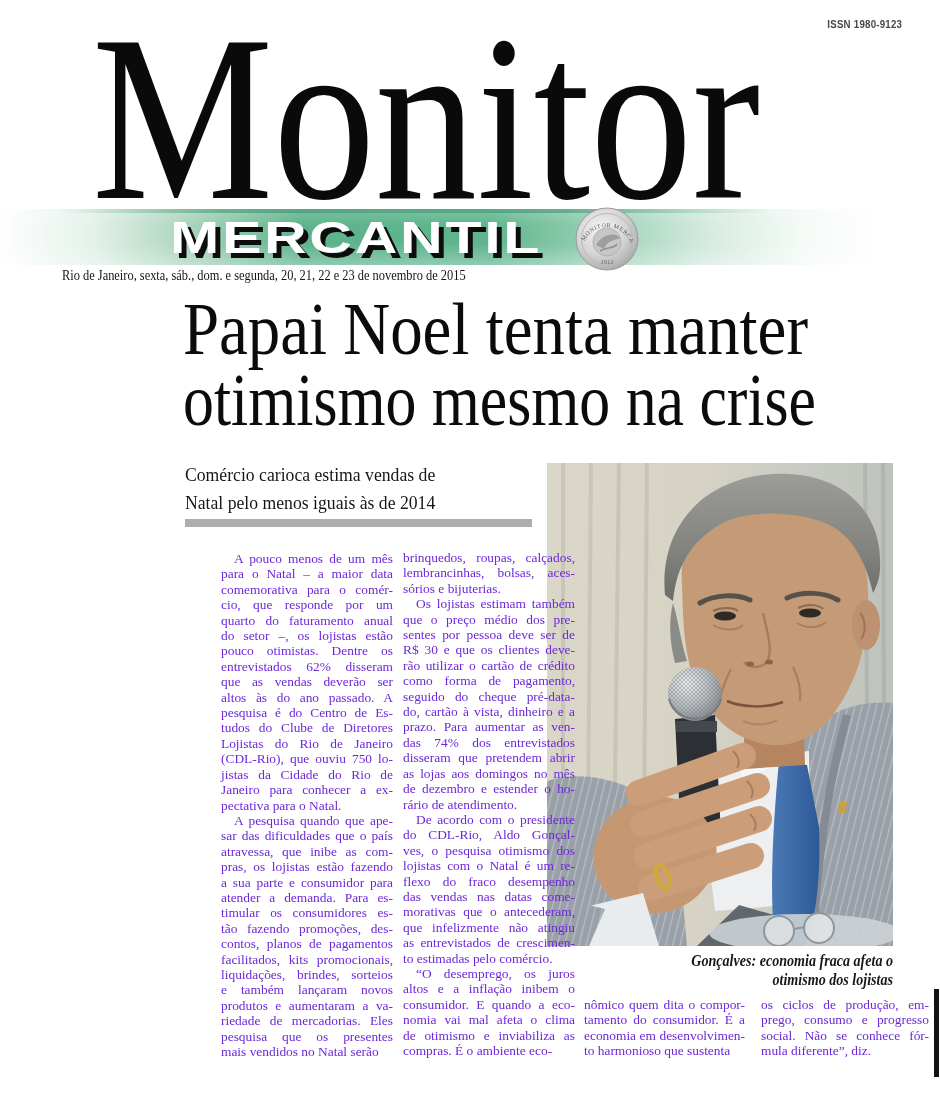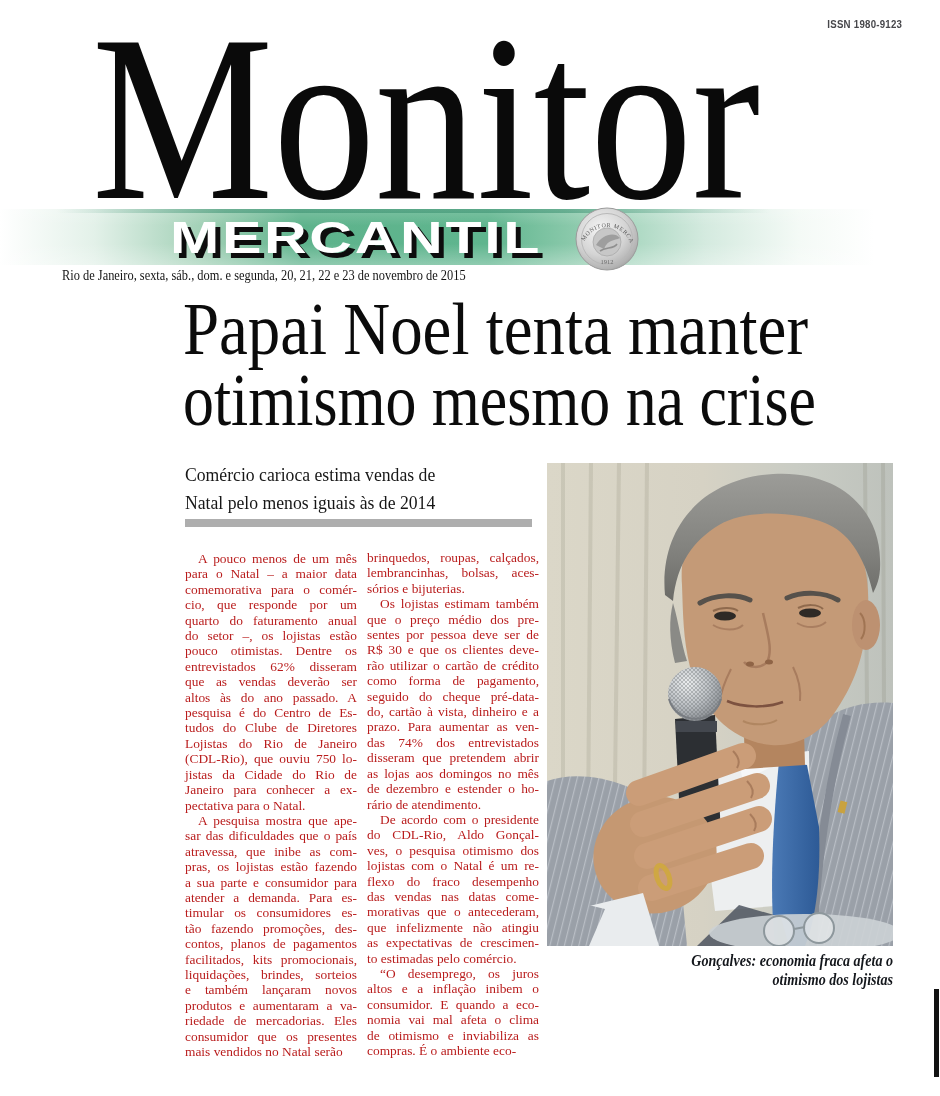--- a/index.html
+++ b/index.html
@@ -49,7 +49,7 @@
            font-size:16px;line-height:18.5px;color:#14171c;transform:scaleX(.88);transform-origin:100% 0;white-space:nowrap;}
 
   
-  .col{position:absolute;font-size:13.4px;color:#b91c1c;}
+  .col{position:absolute;font-size:13.4px;color:#6d28d9;margin-left:36px;}
   #col-1{left:185px;top:551px;width:172px;}
   #col-2{left:367px;top:550px;width:172px;}
   #col-3{left:548px;top:997px;width:161px;}

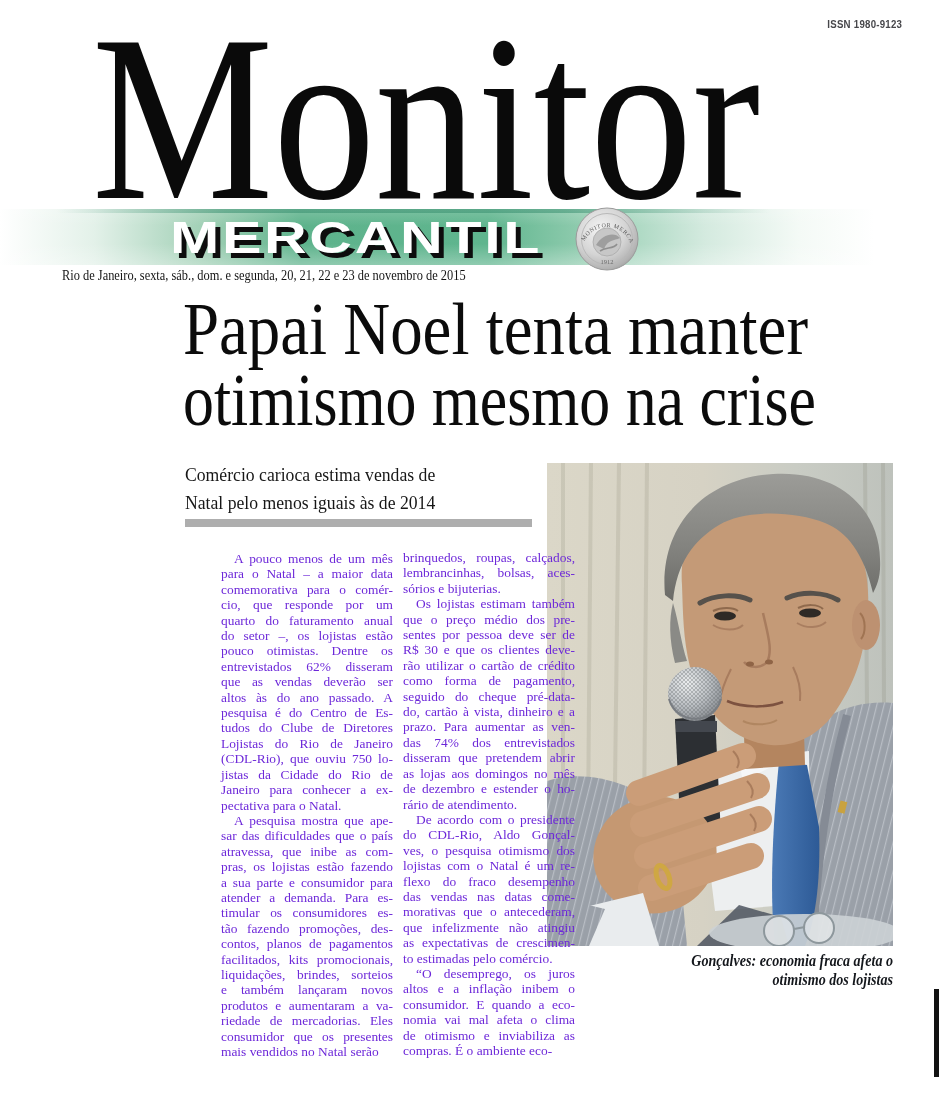--- a/index.html
+++ b/index.html
@@ -253,7 +253,7 @@
       <div class="bl">jistas da Cidade do Rio de</div>
       <div class="bl">Janeiro para conhecer a ex-</div>
       <div class="bl end">pectativa para o Natal.</div>
-      <div class="bl ind">A pesquisa mostra que ape-</div>
+      <div class="bl ind">A pesquisa quando que ape-</div>
       <div class="bl">sar das dificuldades que o país</div>
       <div class="bl">atravessa, que inibe as com-</div>
       <div class="bl">pras, os lojistas estão fazendo</div>

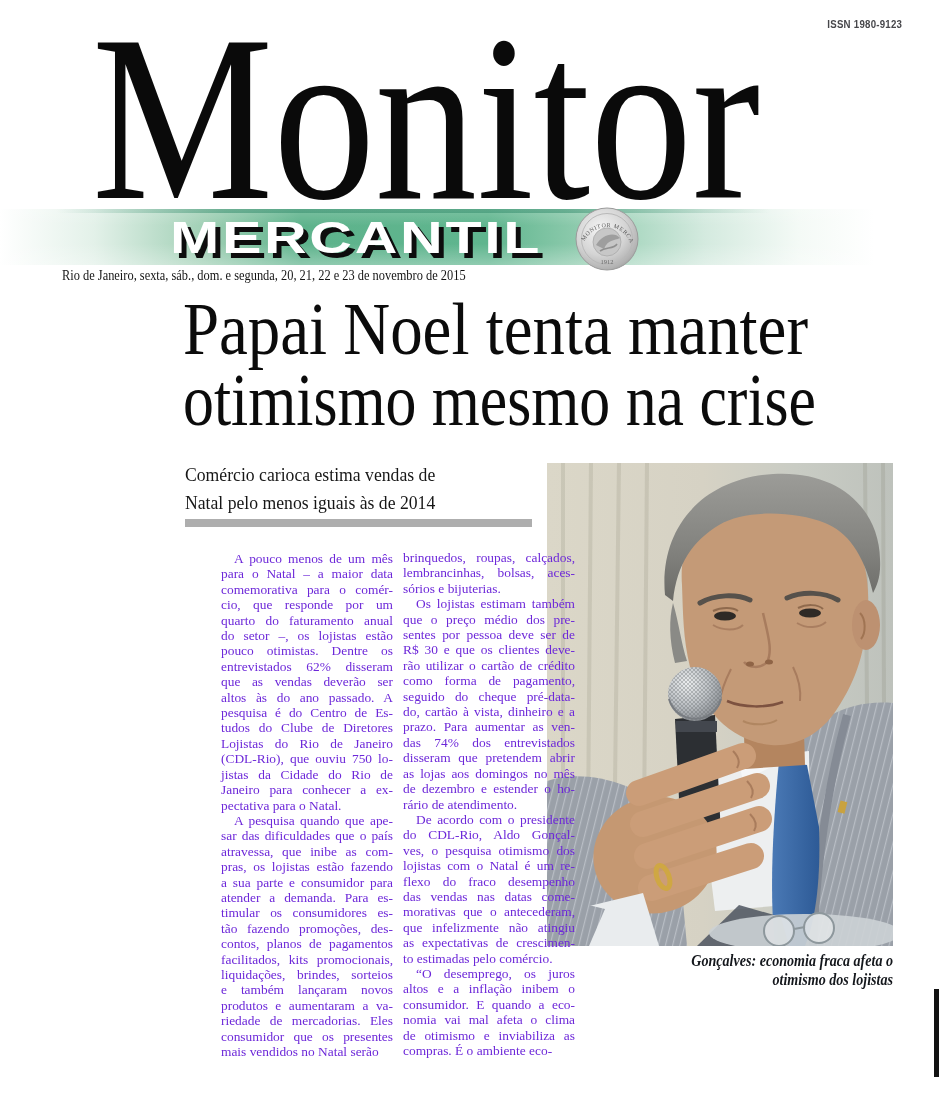--- a/index.html
+++ b/index.html
@@ -296,7 +296,7 @@
       <div class="bl">das vendas nas datas come-</div>
       <div class="bl">morativas que o antecederam,</div>
       <div class="bl">que infelizmente não atingiu</div>
-      <div class="bl">as expectativas de crescimen-</div>
+      <div class="bl">as entrevistados de crescimen-</div>
       <div class="bl end">to estimadas pelo comércio.</div>
       <div class="bl ind">“O desemprego, os juros</div>
       <div class="bl">altos e a inflação inibem o</div>

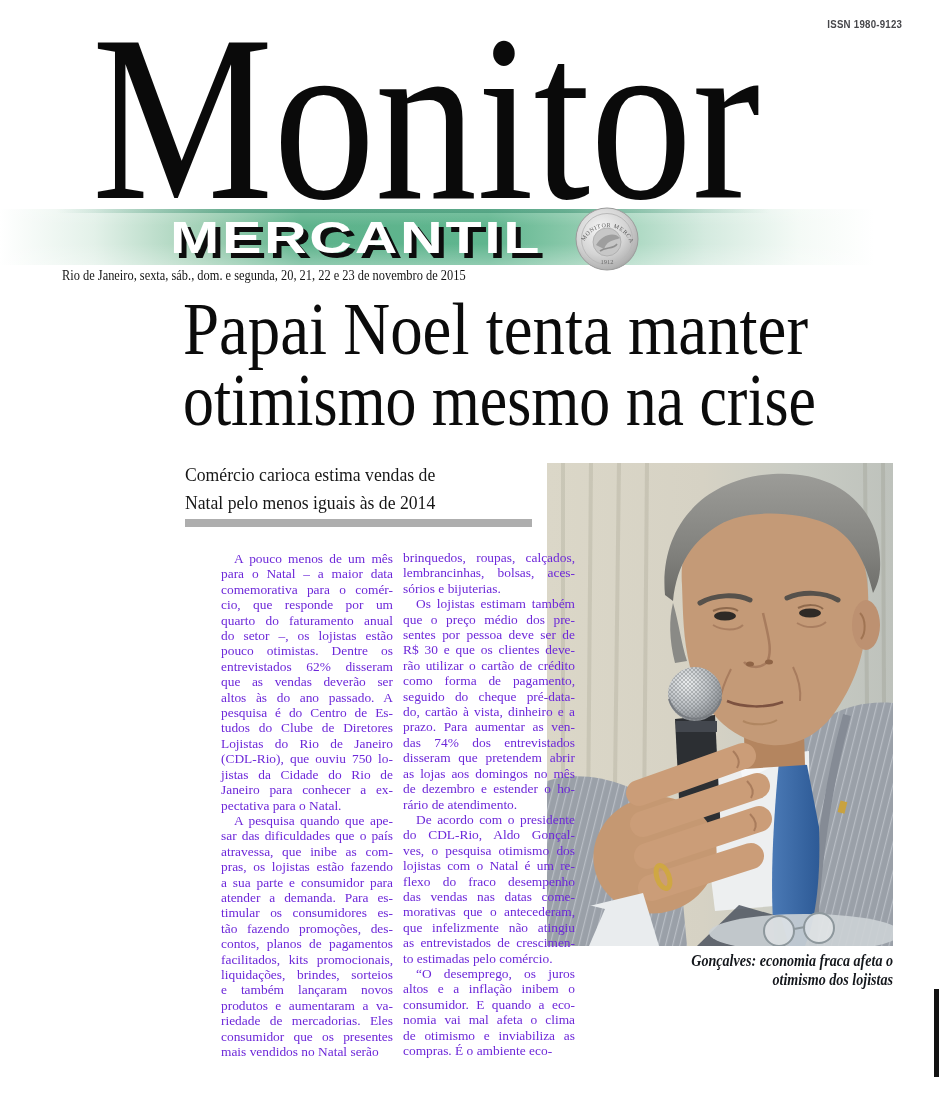--- a/index.html
+++ b/index.html
@@ -305,6 +305,12 @@
       <div class="bl">de otimismo e inviabiliza as</div>
       <div class="bl end">compras. É o ambiente eco-</div>
     </div>
+  <div id="col-3" class="col">
+      <div class="bl">nômico quem dita o compor-</div>
+      <div class="bl">tamento do consumidor. É a</div>
+      <div class="bl">economia em desenvolvimen-</div>
+      <div class="bl end">to harmonioso que sustenta</div>
+    </div>
 
   <div id="edge-bar" class="abs"></div>
 </div>

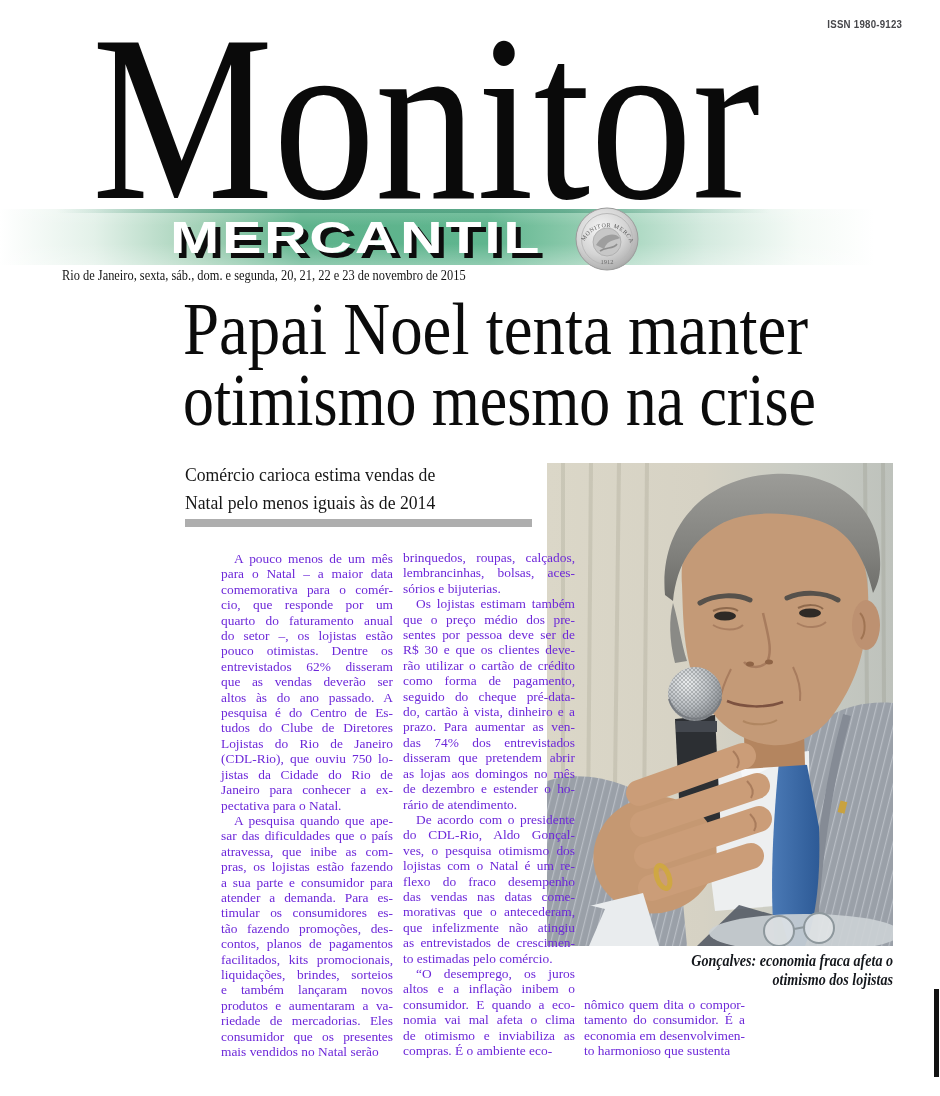--- a/index.html
+++ b/index.html
@@ -311,6 +311,12 @@
       <div class="bl">economia em desenvolvimen-</div>
       <div class="bl end">to harmonioso que sustenta</div>
     </div>
+  <div id="col-4" class="col">
+      <div class="bl">os ciclos de produção, em-</div>
+      <div class="bl">prego, consumo e progresso</div>
+      <div class="bl">social. Não se conhece fór-</div>
+      <div class="bl end">mula diferente”, diz.</div>
+    </div>
 
   <div id="edge-bar" class="abs"></div>
 </div>

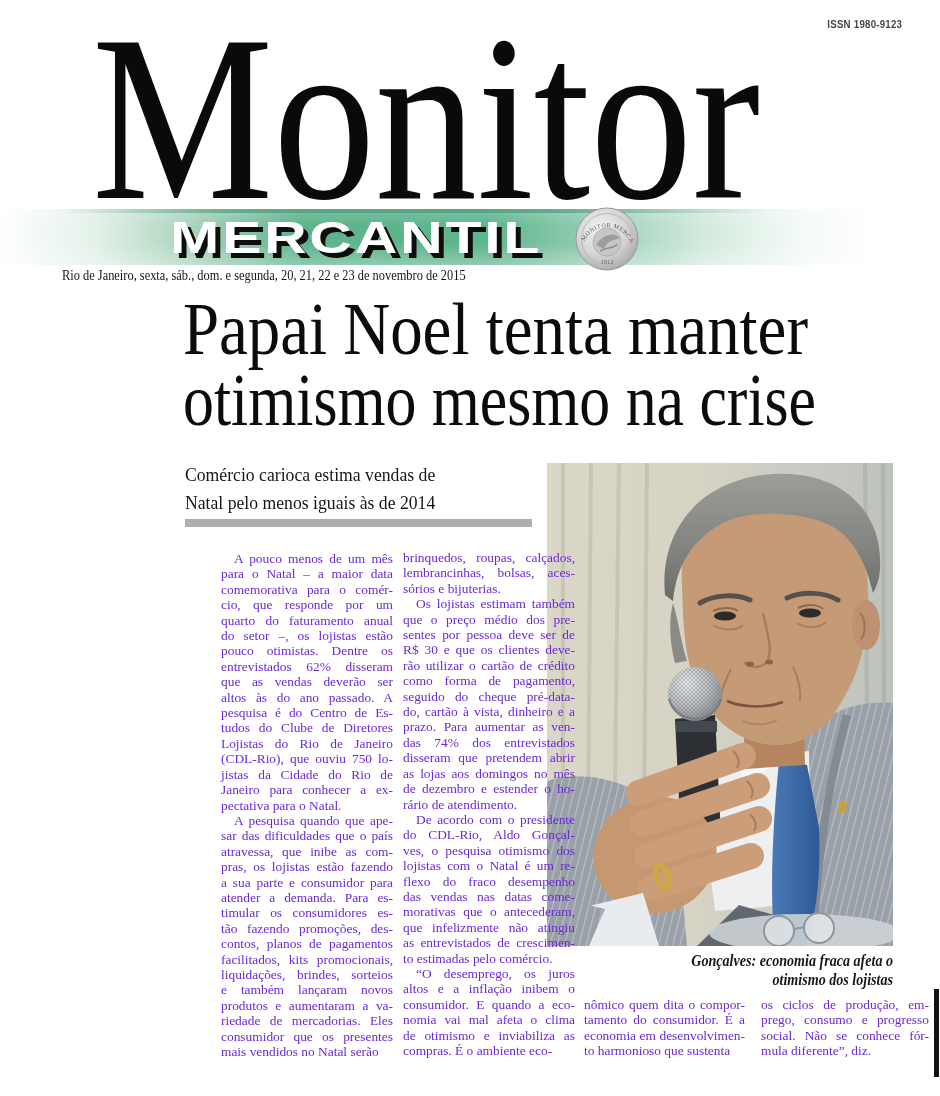--- a/index.html
+++ b/index.html
@@ -267,7 +267,7 @@
       <div class="bl">e também lançaram novos</div>
       <div class="bl">produtos e aumentaram a va-</div>
       <div class="bl">riedade de mercadorias. Eles</div>
-      <div class="bl">consumidor que os presentes</div>
+      <div class="bl">pesquisa que os presentes</div>
       <div class="bl end">mais vendidos no Natal serão</div>
     </div>
   <div id="col-2" class="col">

